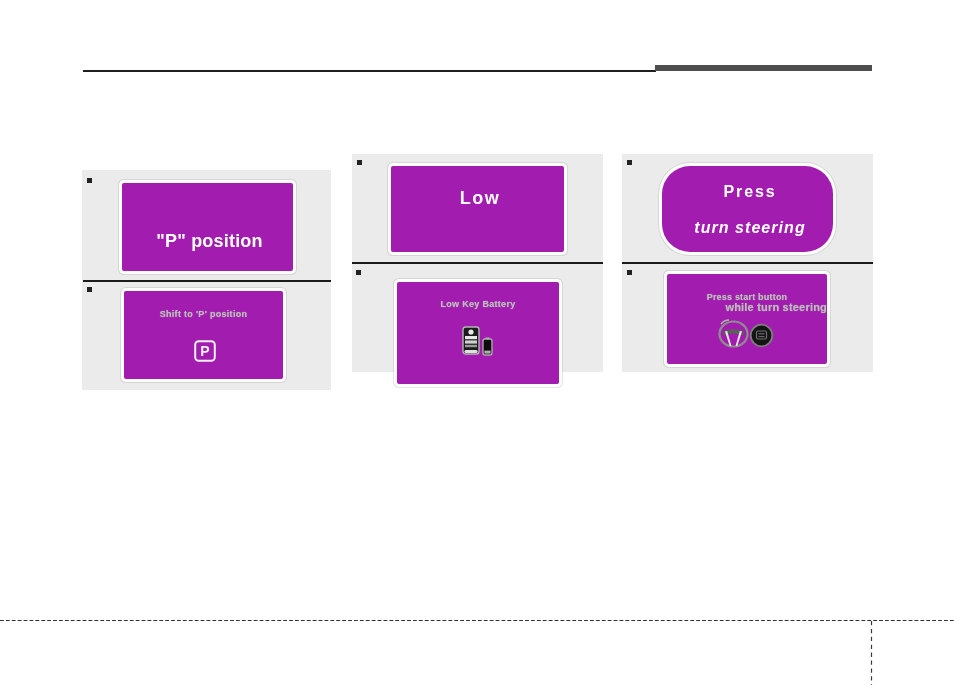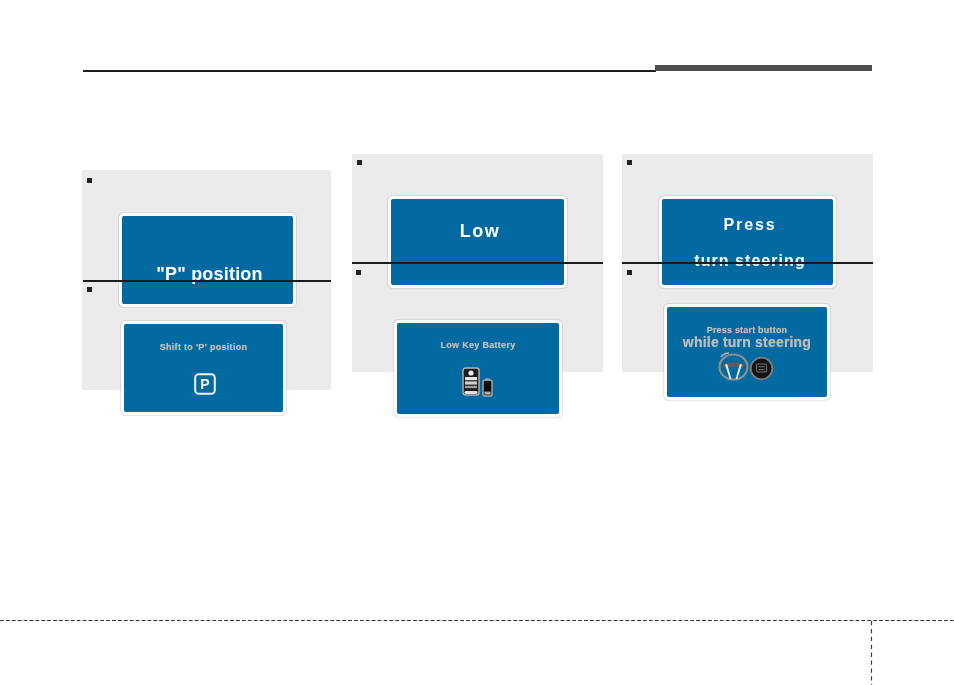--- a/index.html
+++ b/index.html
@@ -7,8 +7,8 @@
        font-family:"Liberation Sans", sans-serif;overflow:hidden;}
   .abs{position:absolute;}
   .panel{position:absolute;background:#ebebeb;}
-  .screen{position:absolute;background:#0369a1;border-radius:2px;
-          box-shadow:0 0 0 3px #fdfdfd,0 0 0 4px rgba(120,120,120,.18);margin-top:33px;}
+  .screen{position:absolute;background:#a21caf;border-radius:2px;
+          box-shadow:0 0 0 3px #fdfdfd,0 0 0 4px rgba(120,120,120,.18);}
   .bullet{position:absolute;width:5px;height:5px;background:#222;}
   .sep{position:absolute;height:2px;background:#1b1b1b;}
   .lcd{position:absolute;left:0;right:0;color:#fff;text-align:center;

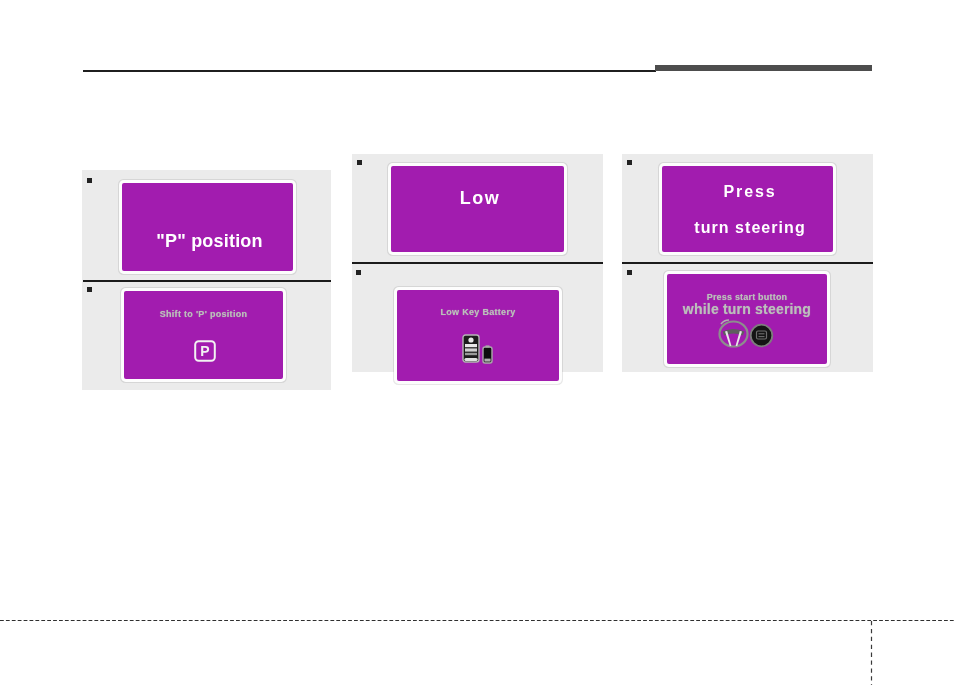--- a/index.html
+++ b/index.html
@@ -82,7 +82,7 @@
 
 <div class="bullet" style="left:627px;top:160px;"></div>
 
-<div class="screen" style="left:662px;top:166px;width:171px;height:86px;">
+<div class="screen" style="left:662px;top:166px;width:171px;height:86px;border-radius:28px;">
 
   <div class="lcd" style="left:5px;top:17px;font-size:16px;letter-spacing:1.9px;">Press</div>
 

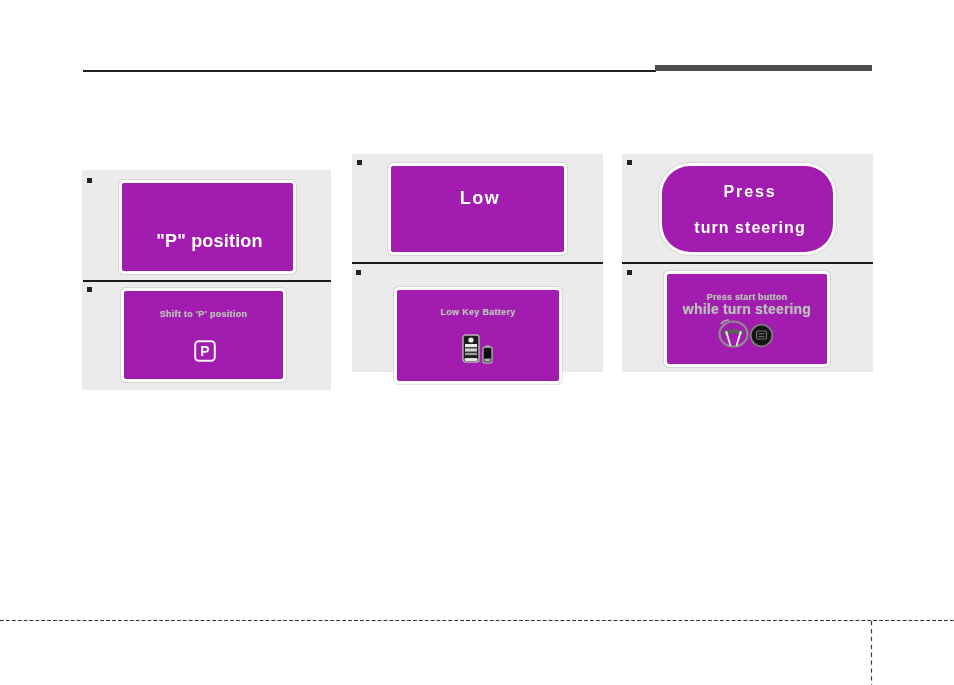--- a/index.html
+++ b/index.html
@@ -87,7 +87,7 @@
   <div class="lcd" style="left:5px;top:17px;font-size:16px;letter-spacing:1.9px;">Press</div>
 
 
-  <div class="lcd" style="left:5px;top:53px;font-size:16px;letter-spacing:1.05px;">turn steering</div>
+  <div class="lcd" style="left:5px;top:53px;font-size:16px;letter-spacing:1.05px;font-style:italic;">turn steering</div>
 </div>
 
 <div class="sep" style="left:622px;top:262px;width:251px;"></div>

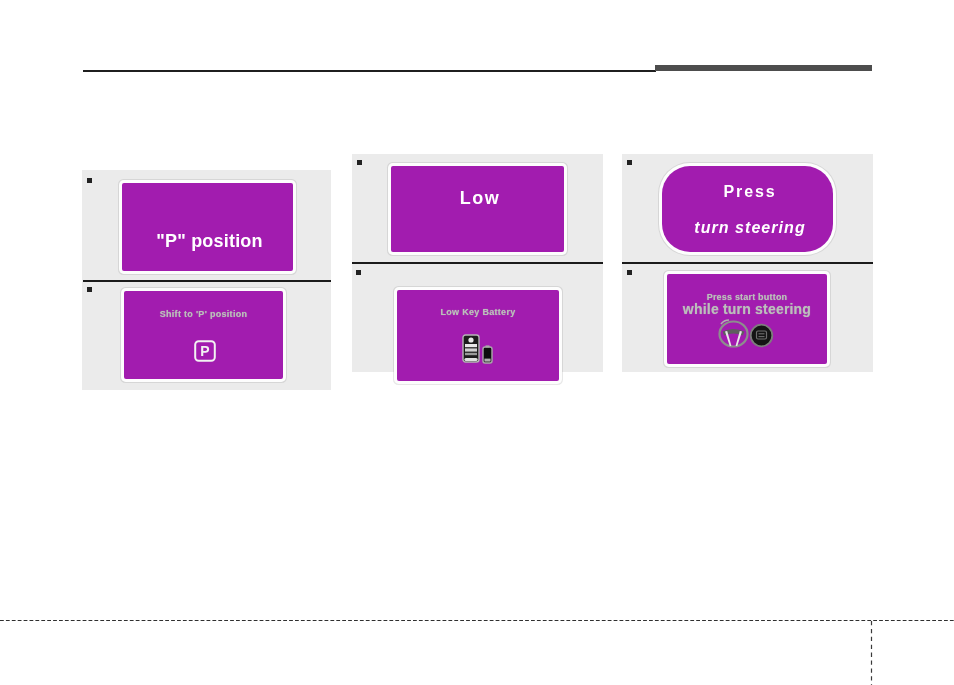--- a/index.html
+++ b/index.html
@@ -61,7 +61,7 @@
 
 <div class="bullet" style="left:356px;top:270px;"></div>
 
-<div class="screen" style="left:397px;top:290px;width:162px;height:91px;">
+<div class="screen" style="left:397px;top:282px;width:162px;height:102px;">
 
   <div class="lcdsm" style="top:17px;font-size:9px;letter-spacing:0.3px;">Low Key Battery</div>
 

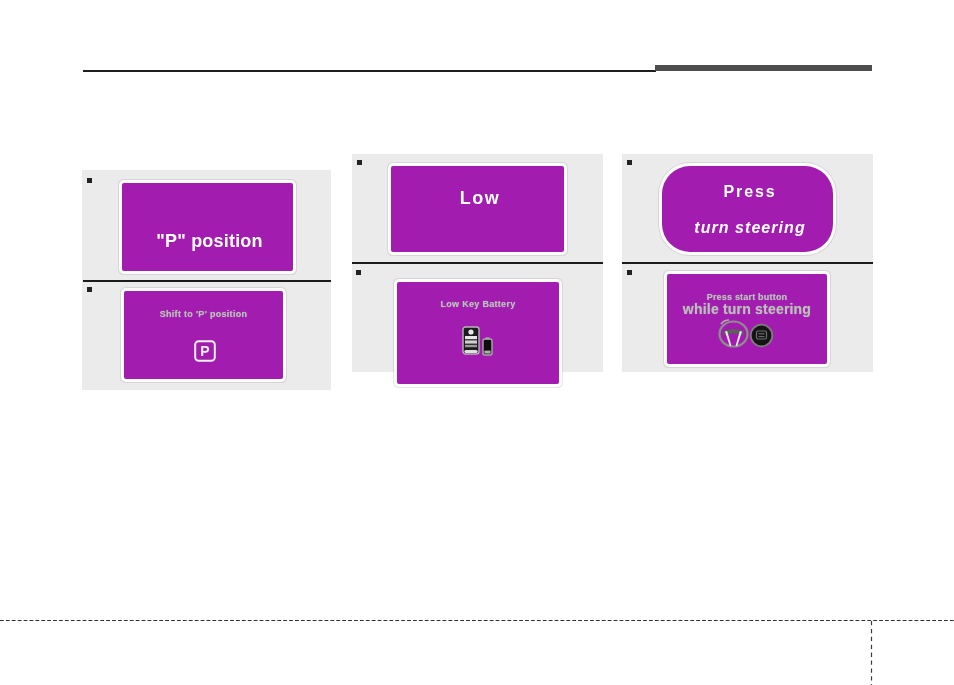--- a/index.html
+++ b/index.html
@@ -98,7 +98,7 @@
 
   <div class="lcdsm" style="top:18px;font-size:9px;letter-spacing:0.2px;">Press start button</div>
 
-  <div class="lcdsm" style="top:27px;font-size:14px;letter-spacing:0.2px;">while turn steering</div>
+  <div class="lcdsm" style="top:27px;font-size:11px;letter-spacing:0.2px;text-align:right;">while turn steering</div>
 
   <svg class="abs" style="left:50px;top:42px;" width="110" height="36" viewBox="0 0 110 36">
     <ellipse cx="16.5" cy="18" rx="14" ry="12.5" fill="none" stroke="#8d8d8d" stroke-width="2.2"></ellipse>

